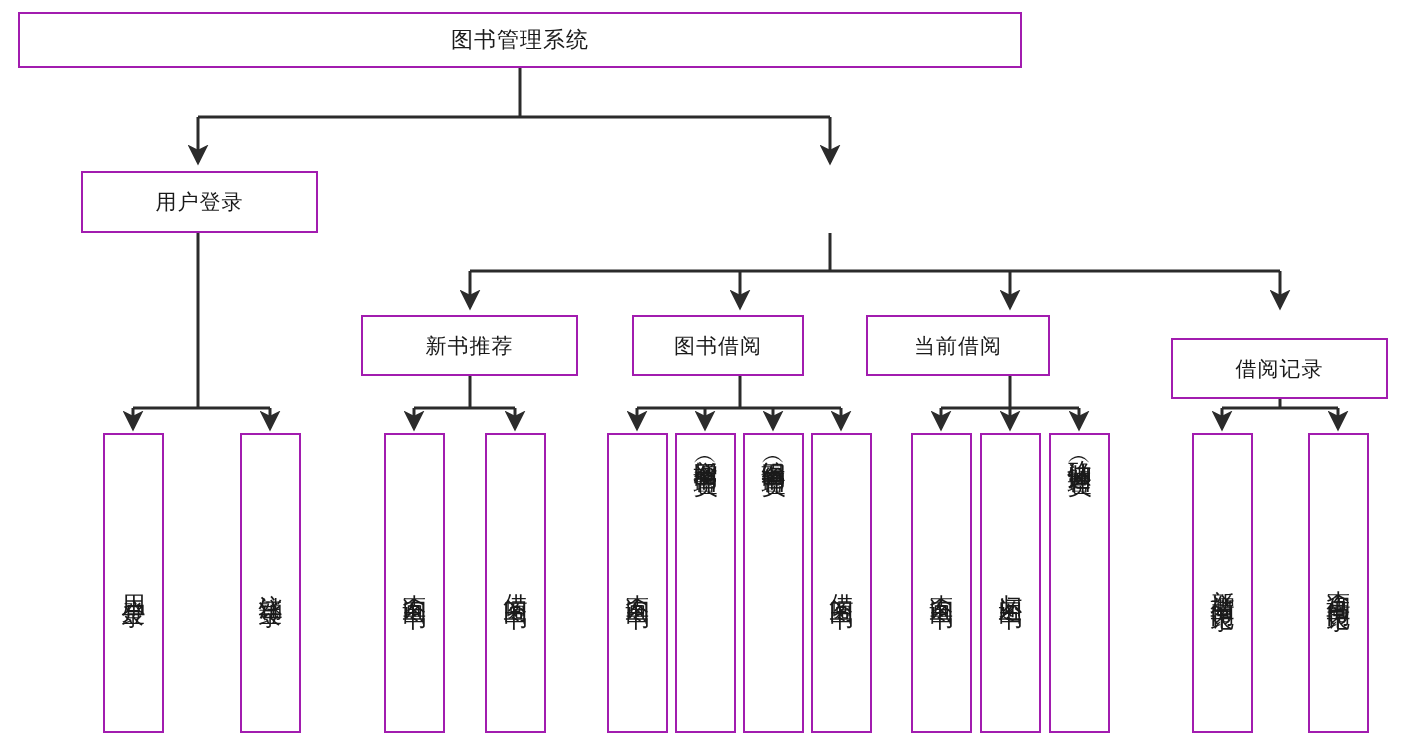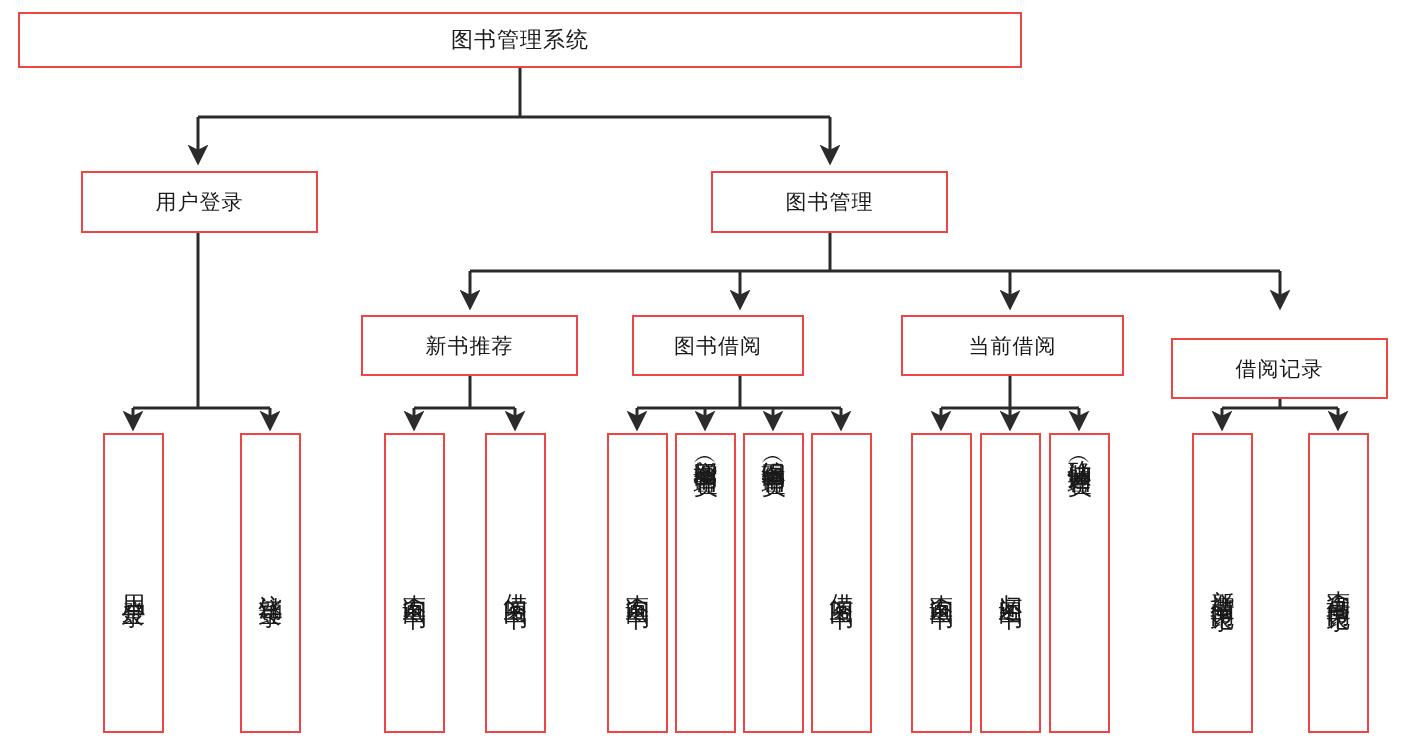--- a/index.html
+++ b/index.html
@@ -28,7 +28,7 @@
   .node {
     position: absolute;
     box-sizing: border-box;
-    border: 2px solid #ef4444;
+    border: 2px solid #a21caf;
     background: #ffffff;
     color: #1a1a1a;
     display: flex;

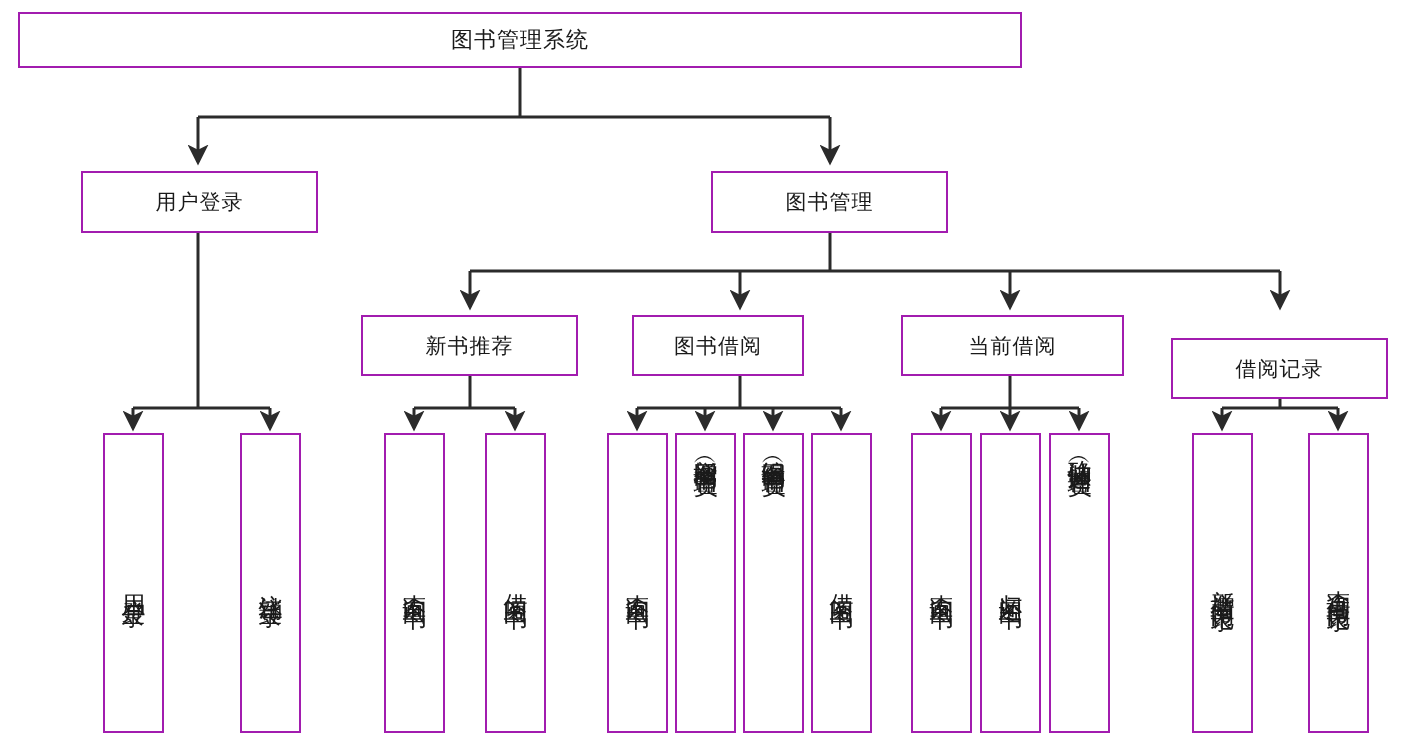--- a/index.html
+++ b/index.html
@@ -127,7 +127,6 @@
   <div class="node h root" style="left:18px; top:12px; width:1004px; height:56px;">图书管理系统</div>
 
   <div class="node h" style="left:81px; top:171px; width:237px; height:62px;">用户登录</div>
-  <div class="node h" style="left:711px; top:171px; width:237px; height:62px;">图书管理</div>
 
   <div class="node h" style="left:361px; top:315px; width:217px; height:61px;">新书推荐</div>
   <div class="node h" style="left:632px; top:315px; width:172px; height:61px;">图书借阅</div>

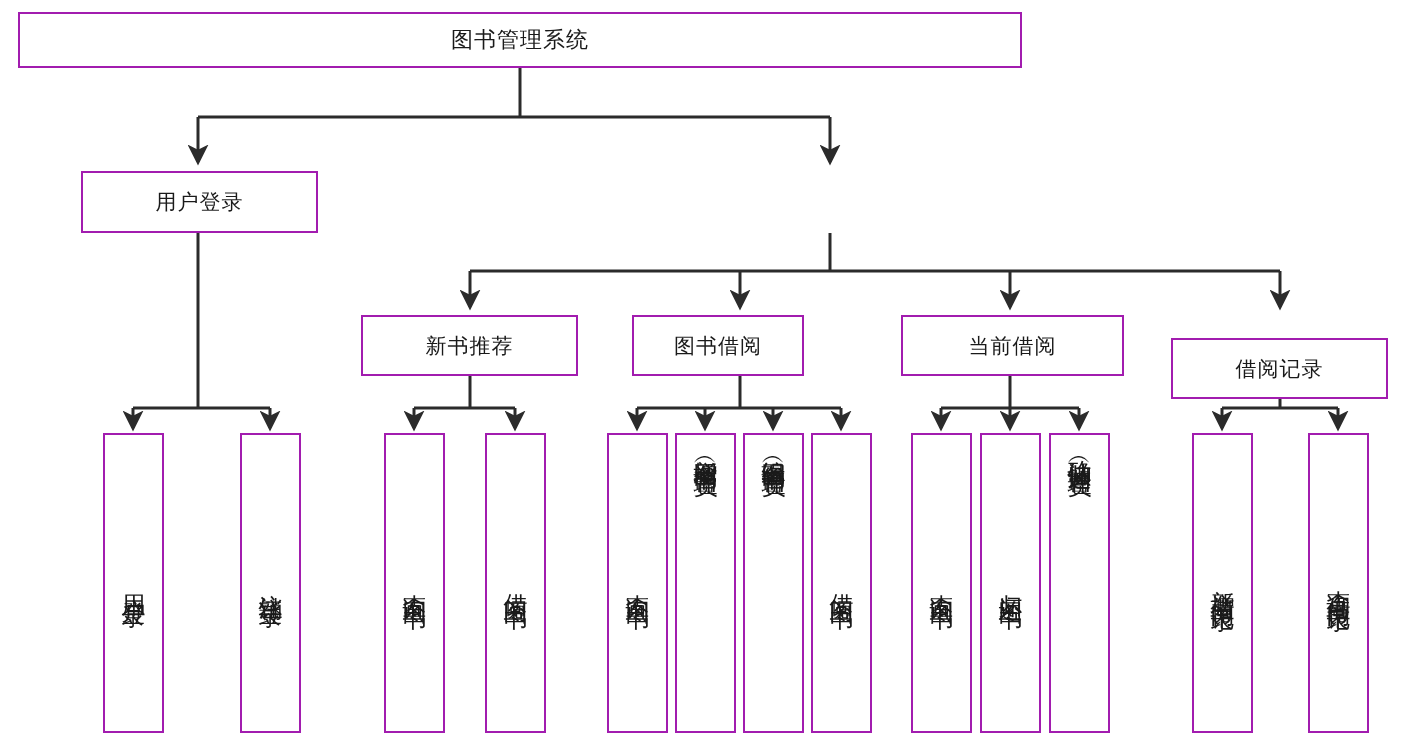--- a/index.html
+++ b/index.html
@@ -130,7 +130,7 @@
 
   <div class="node h" style="left:361px; top:315px; width:217px; height:61px;">新书推荐</div>
   <div class="node h" style="left:632px; top:315px; width:172px; height:61px;">图书借阅</div>
-  <div class="node h" style="left:901px; top:315px; width:223px; height:61px;">当前借阅</div>
+  <div class="node h" style="left:866px; top:315px; width:184px; height:61px;">当前借阅</div>
   <div class="node h" style="left:1171px; top:315px; width:217px; height:61px;margin-top:23px;">借阅记录</div>
 
   <div class="node v" style="left:103px; top:433px; width:61px; height:300px;">用户登录</div>

